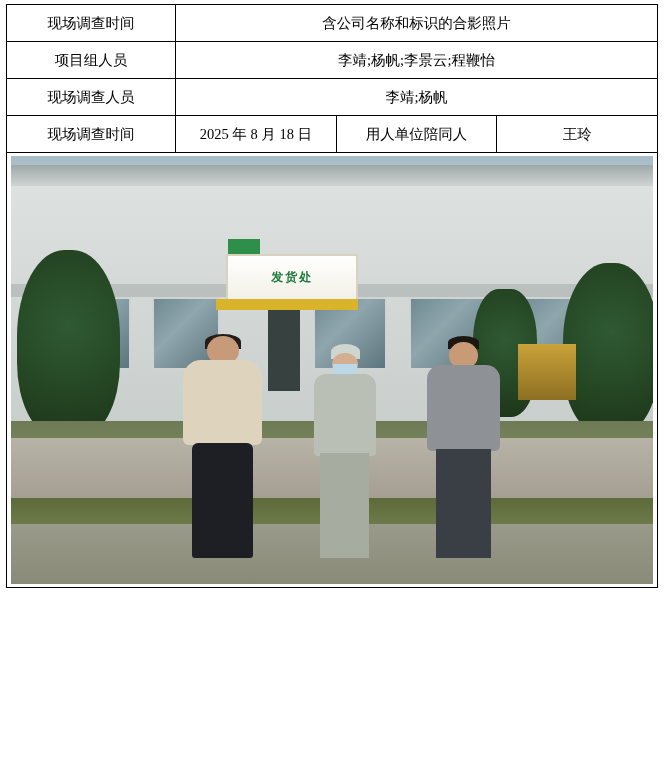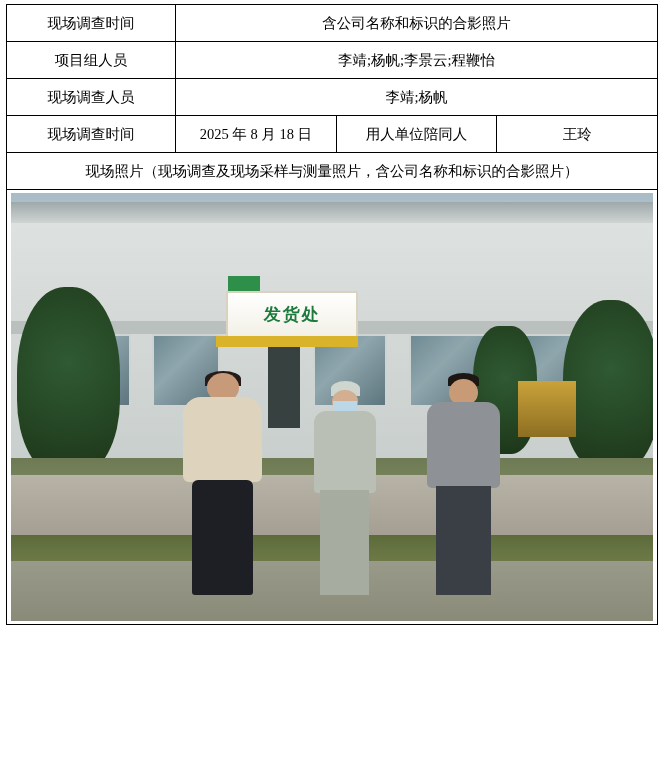--- a/index.html
+++ b/index.html
@@ -183,9 +183,6 @@
         <td>2025 年 8 月 18 日</td>
         <td>用人单位陪同人</td>
         <td>王玲</td>
-      </tr>
-      <tr>
-        <td class="photo-header" colspan="4">现场照片（现场调查及现场采样与测量照片，含公司名称和标识的合影照片）</td>
       </tr>
       <tr>
         <td class="photo-cell" colspan="4">

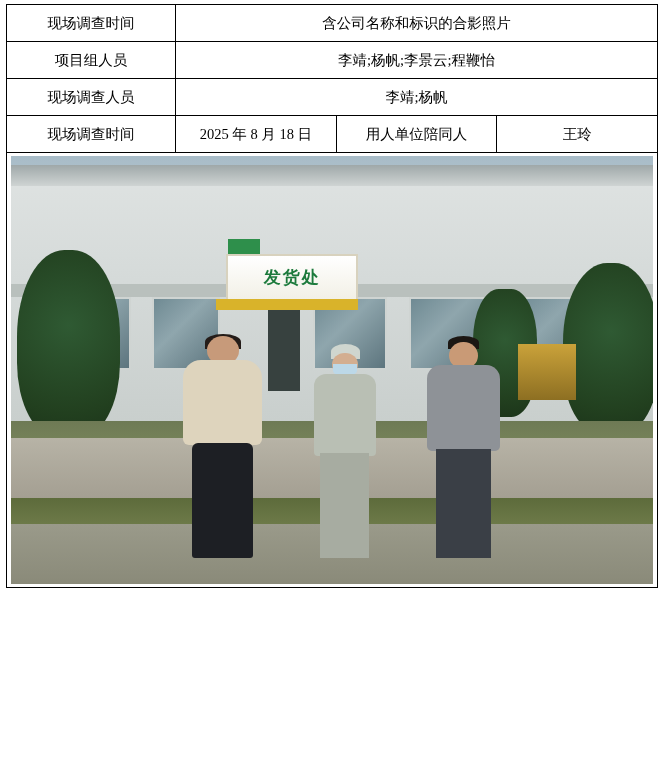--- a/index.html
+++ b/index.html
@@ -94,7 +94,7 @@
   }
   .sign-text {
     color: #1c7a3c;
-    font-size: 17px;
+    font-size: 12px;
     font-weight: bold;
     letter-spacing: 2px;
     font-family: "Liberation Sans", sans-serif;

